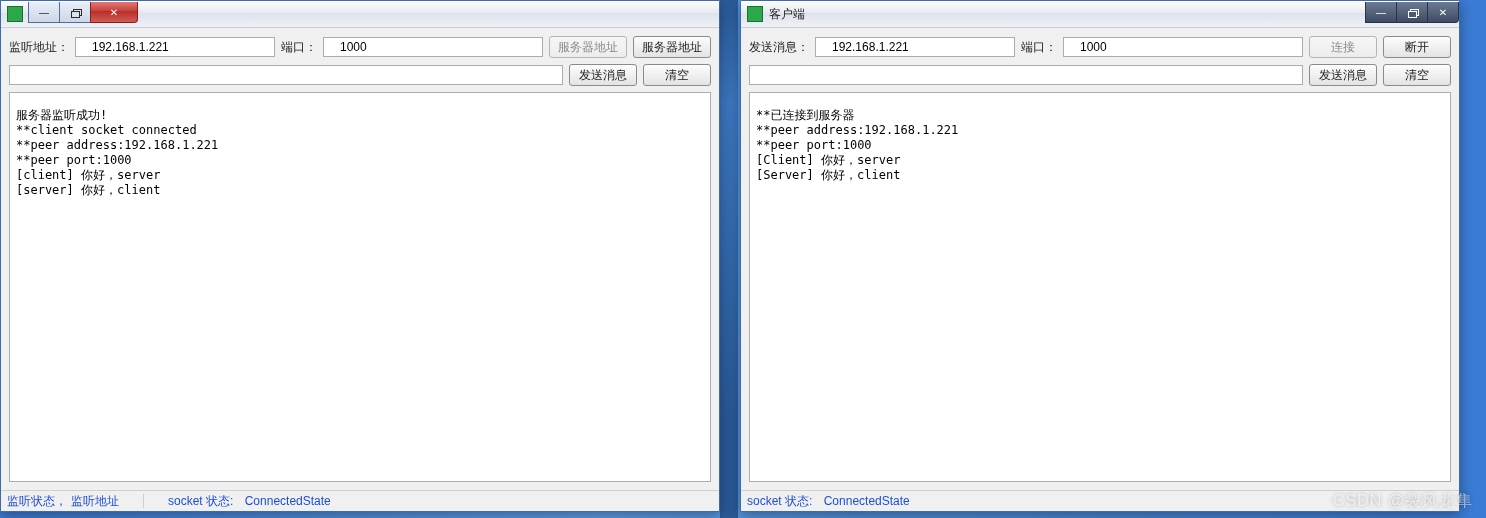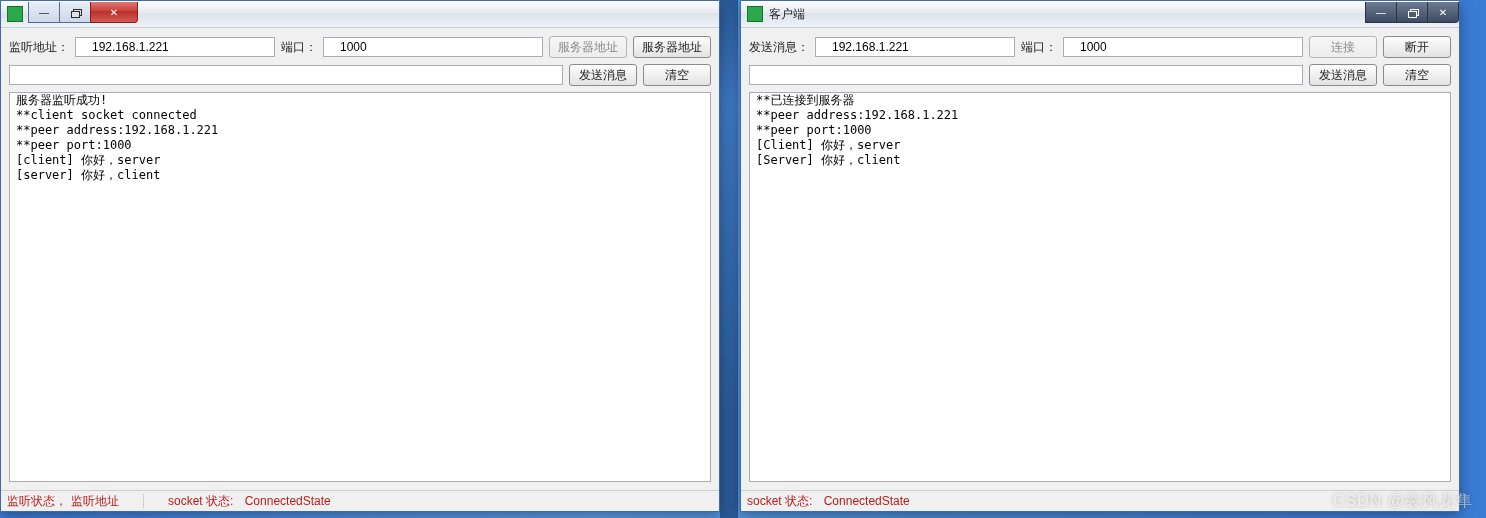--- a/index.html
+++ b/index.html
@@ -160,7 +160,7 @@
     flex: 1;
     background: #fff;
     border: 1px solid #abadb3;
-    padding: 0 6px;
+    padding: 15px 6px;
     font-family: "SimSun", "NSimSun", monospace;
     font-size: 12px;
     line-height: 15px;

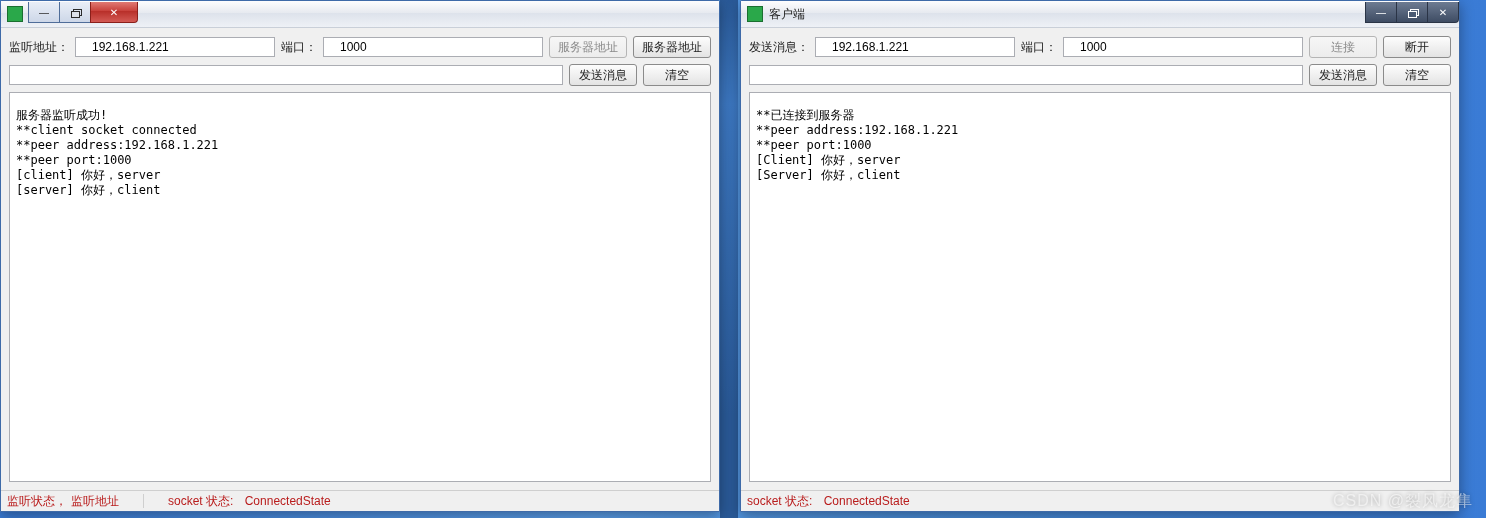--- a/index.html
+++ b/index.html
@@ -177,7 +177,7 @@
     gap: 24px;
     padding: 0 6px;
     font-size: 12px;
-    color: #b91c1c;
+    color: #1d4ed8;
   }
   .statusbar .cell {
     display: flex;

